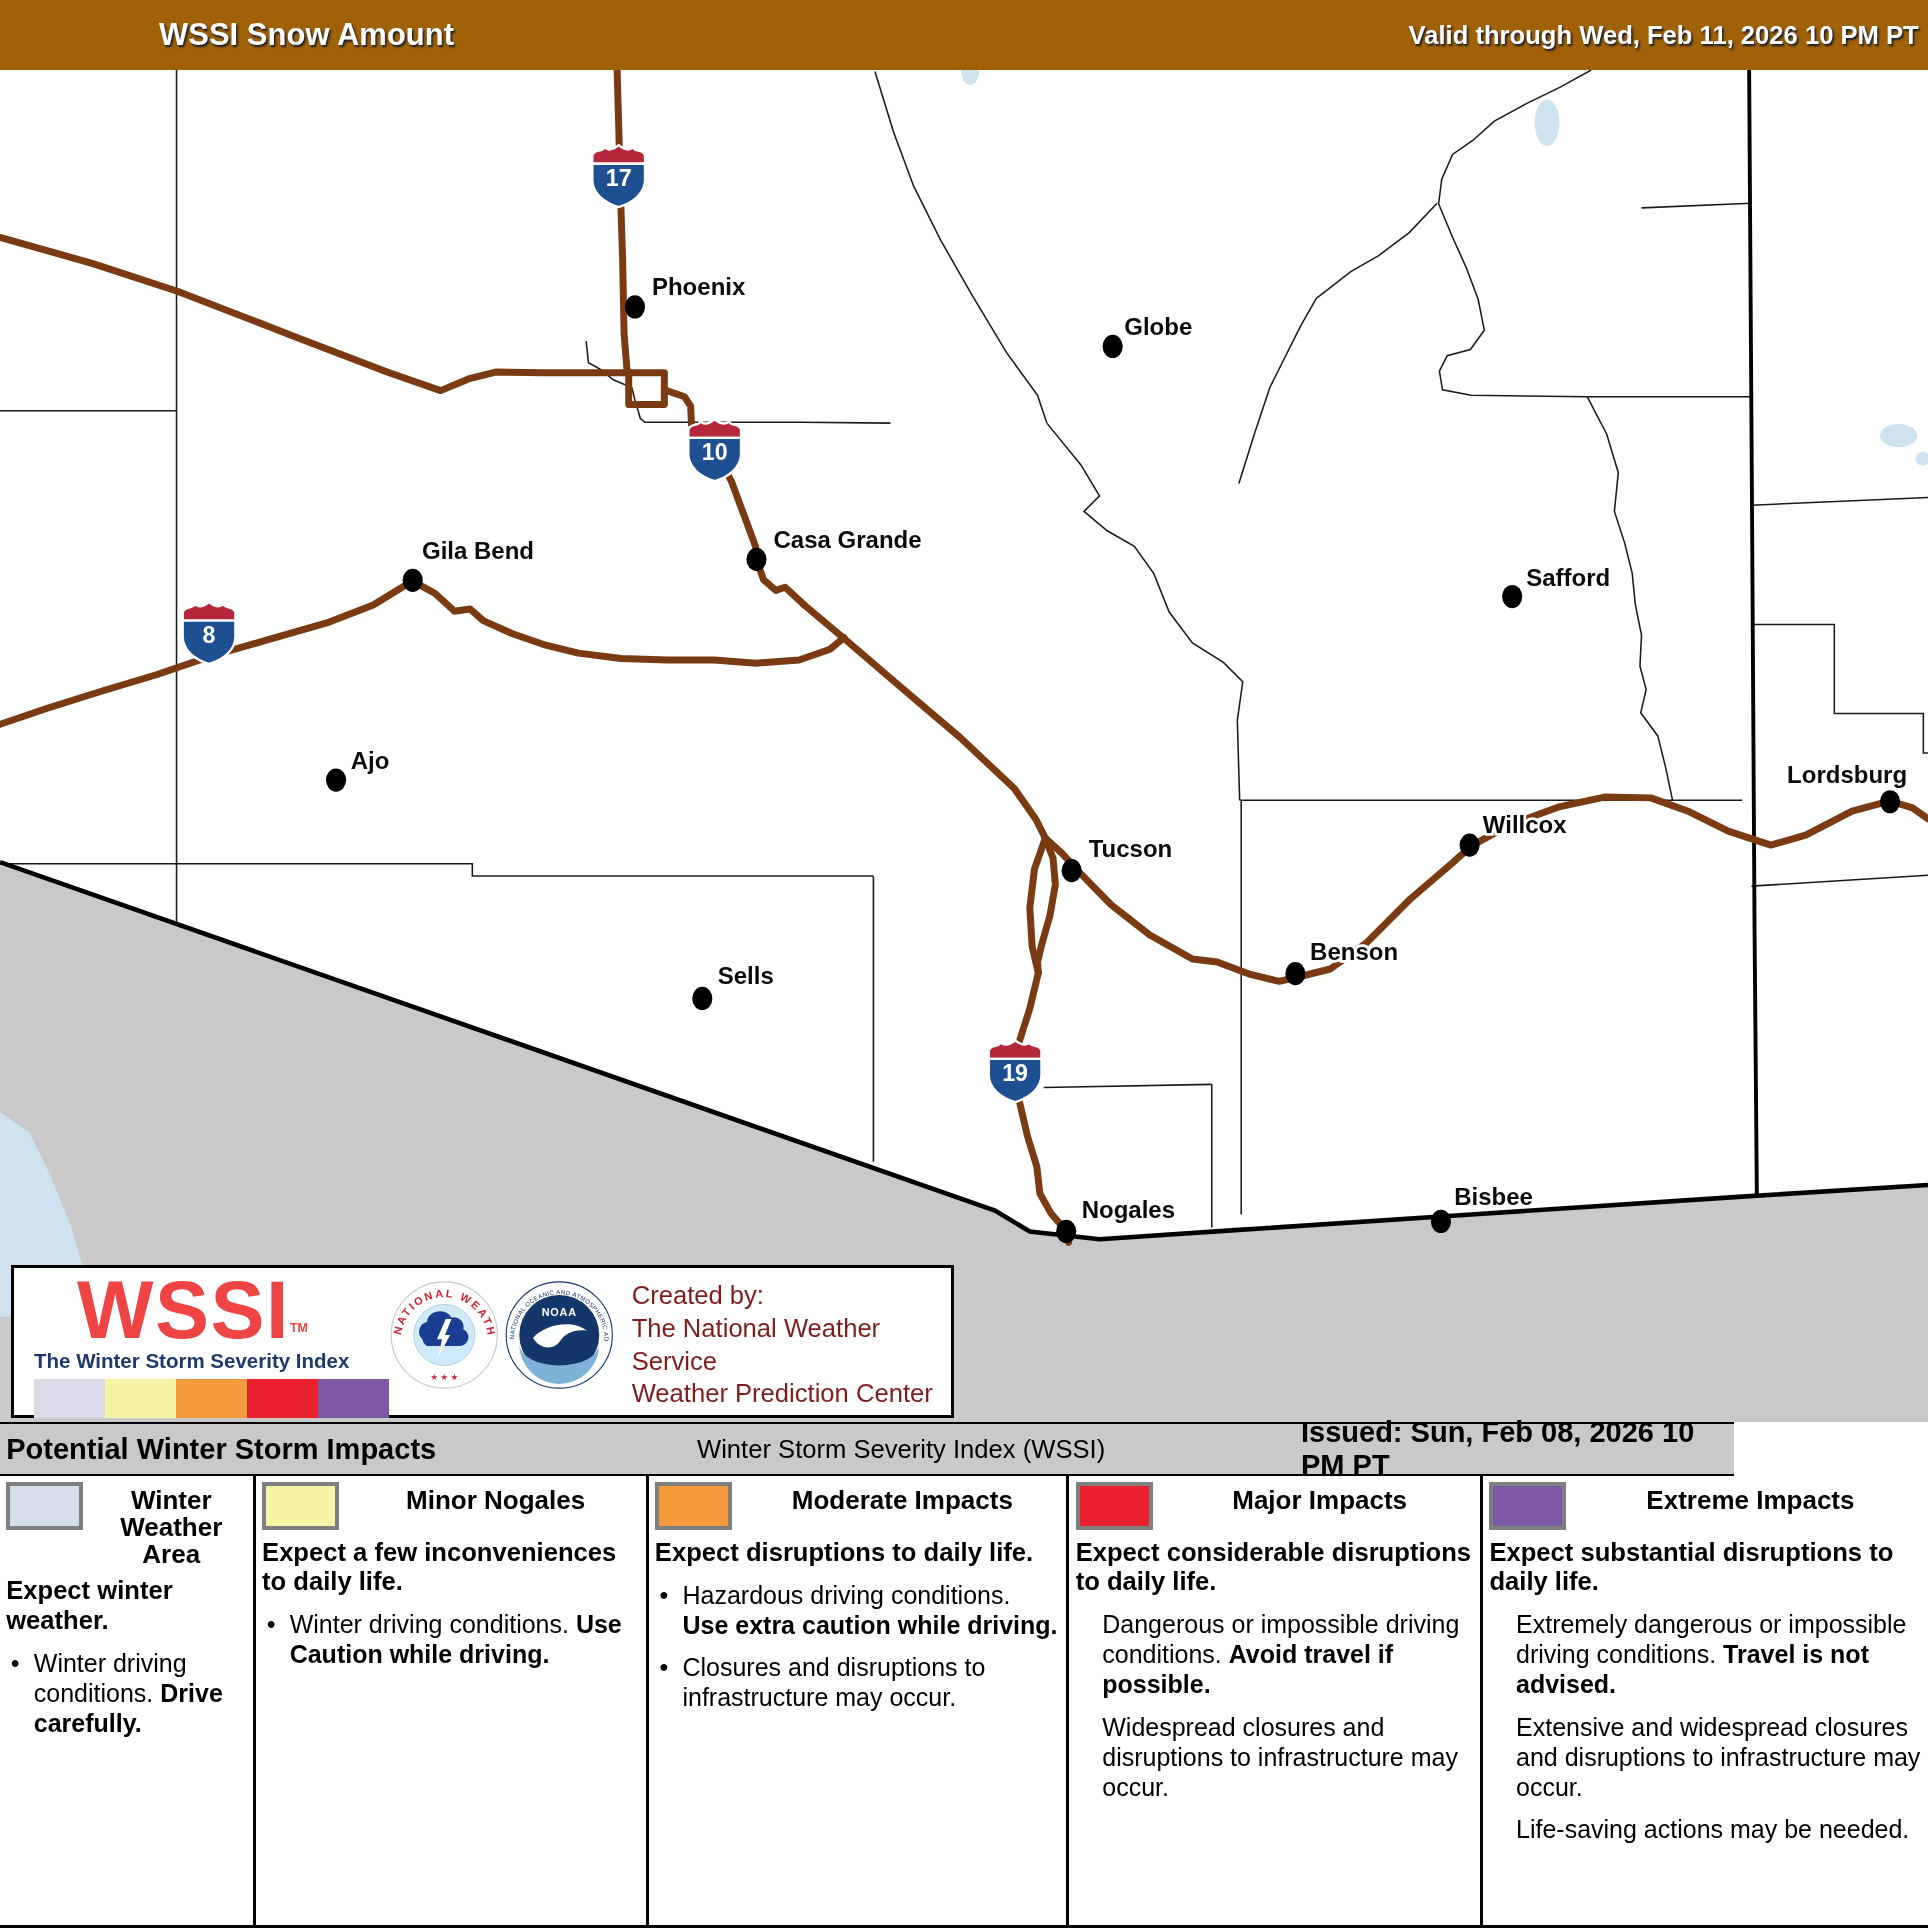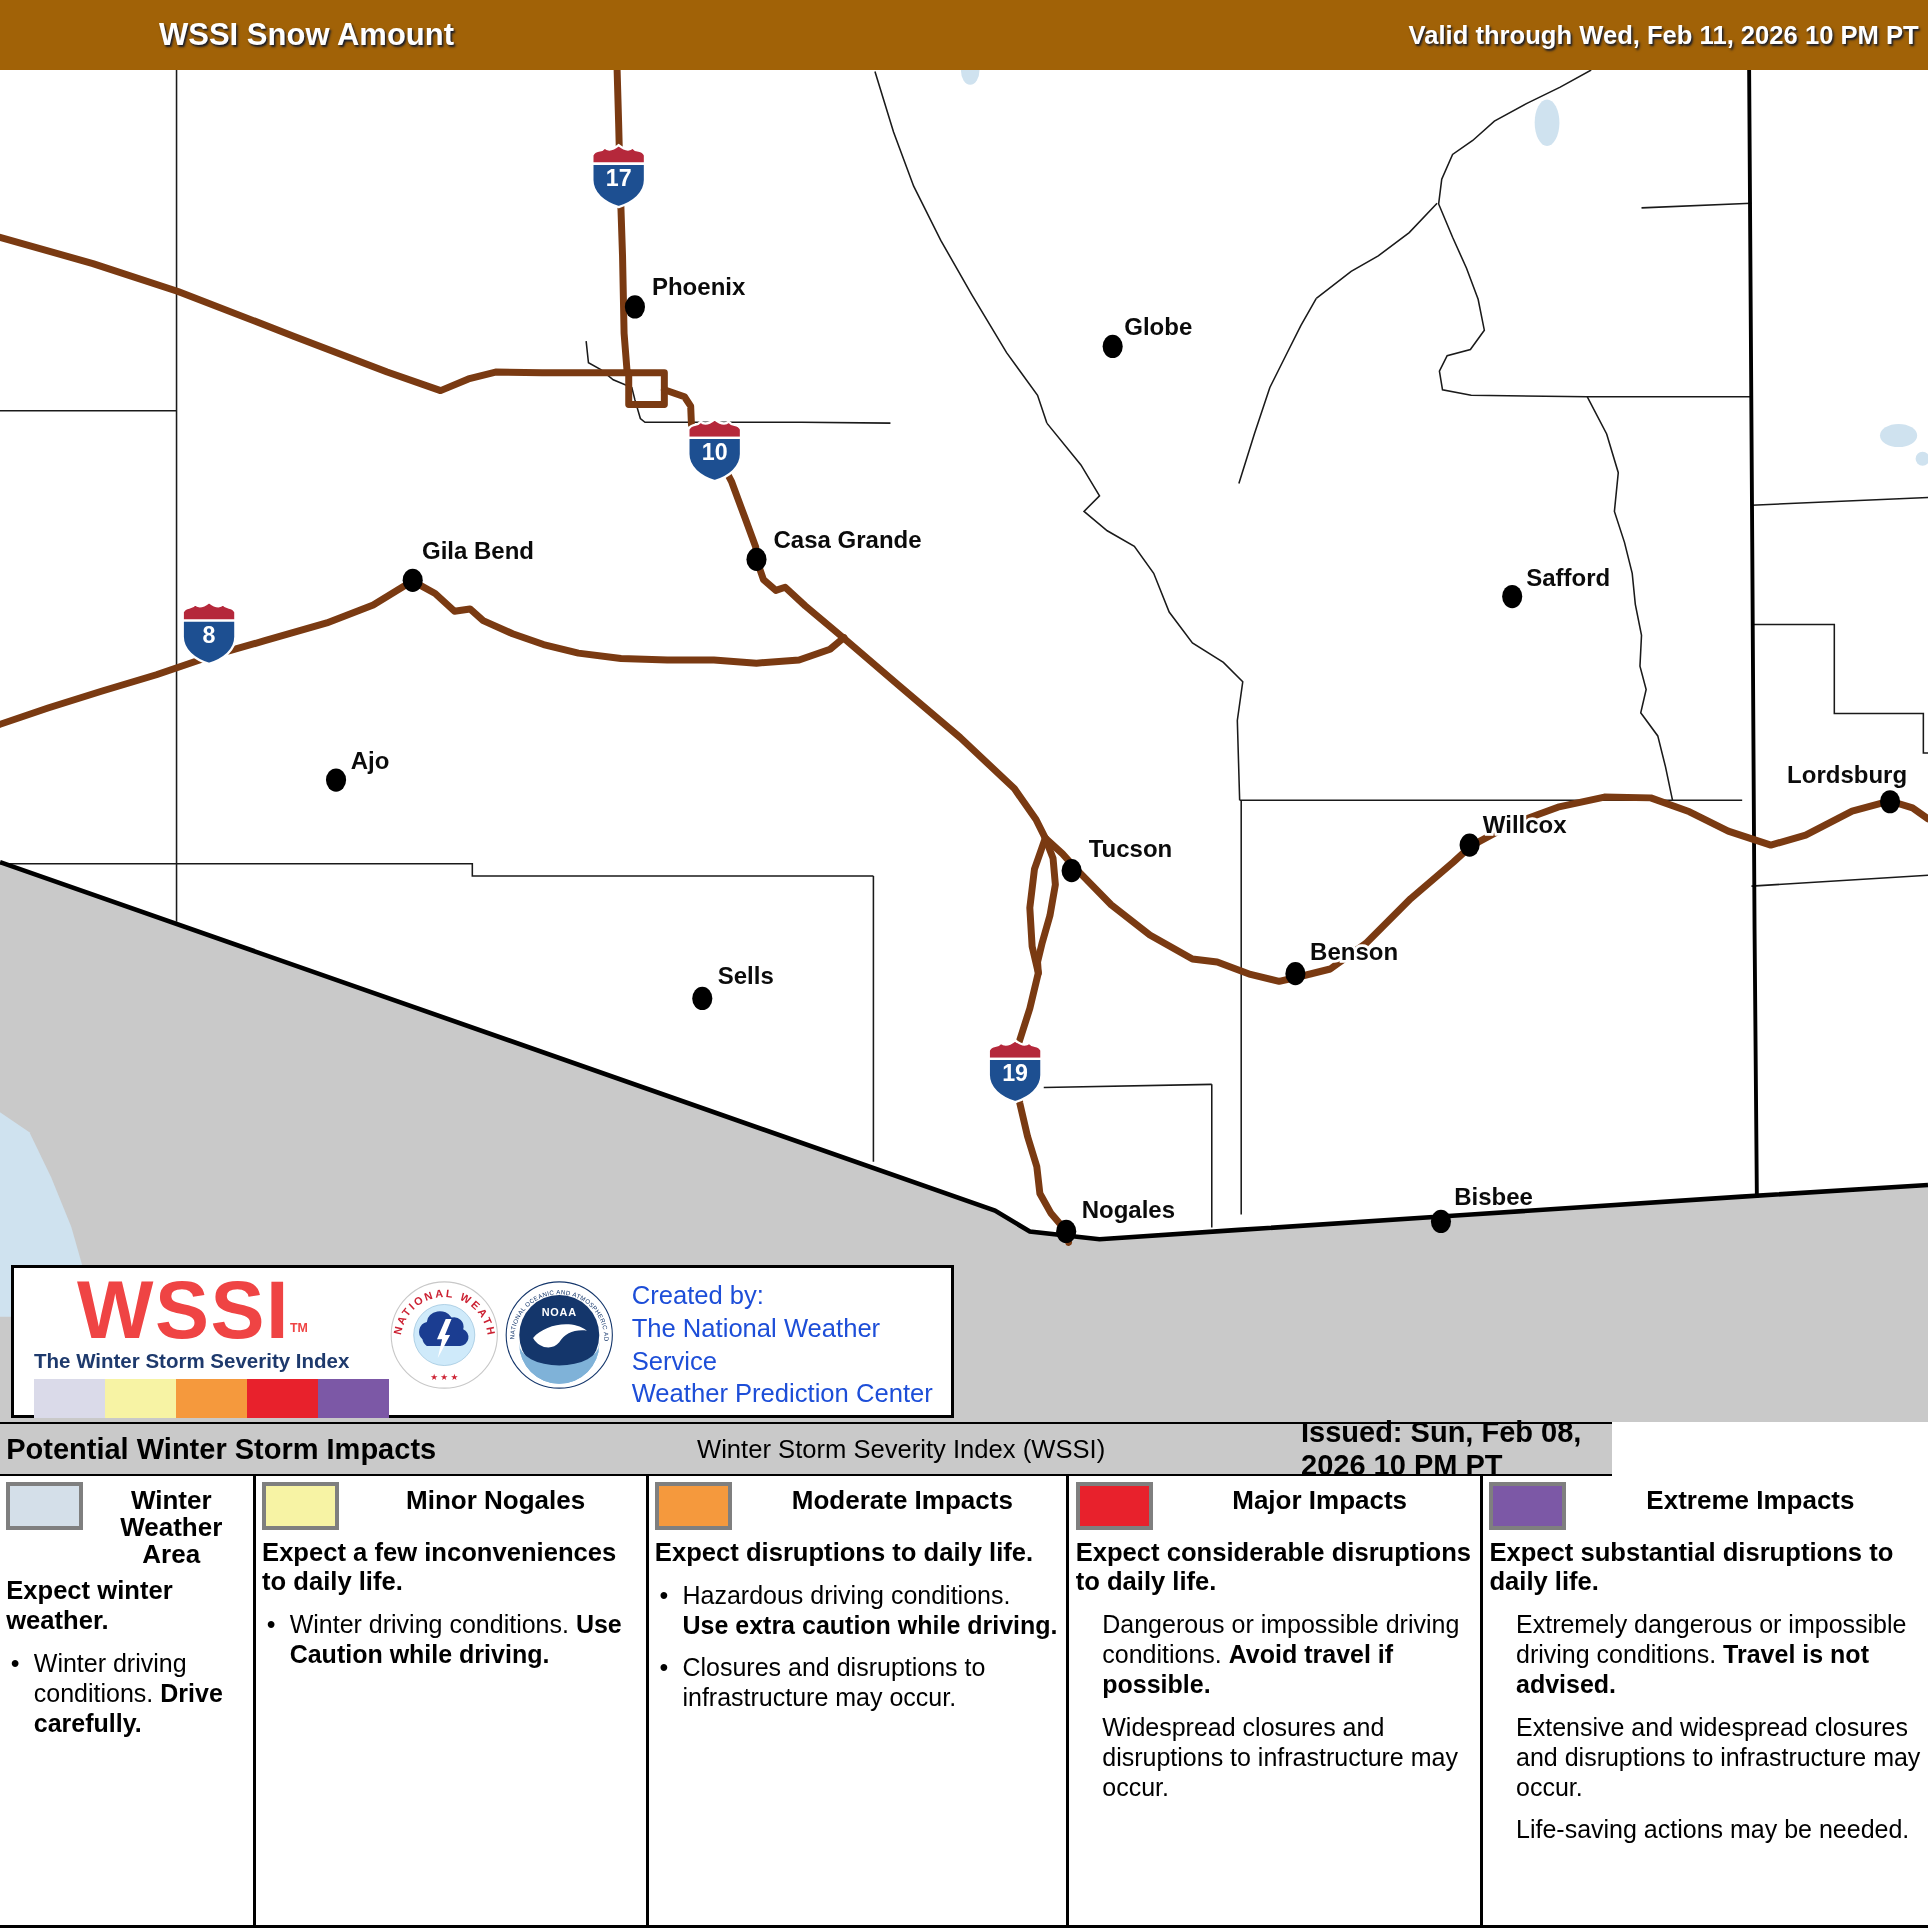--- a/index.html
+++ b/index.html
@@ -29,7 +29,7 @@
   .wssi-strip{display:flex;margin-top:6.2px;}
   .wssi-strip div{width:71px;height:39px;}
   .logo-circ{margin-top:7.7px;}
-  .created{padding:11px 0 0 17px;font-size:25.6px;color:#1d4ed8;line-height:1.28;}
+  .created{padding:11px 0 0 17px;font-size:25.6px;color:#7f1d1d;line-height:1.28;}
   
   .issued-bar{position:absolute;left:0;top:1422px;width:1612px;height:54px;background:#c9c9c9;
               border-top:2.3px solid #000;border-bottom:2.3px solid #000;box-sizing:border-box;

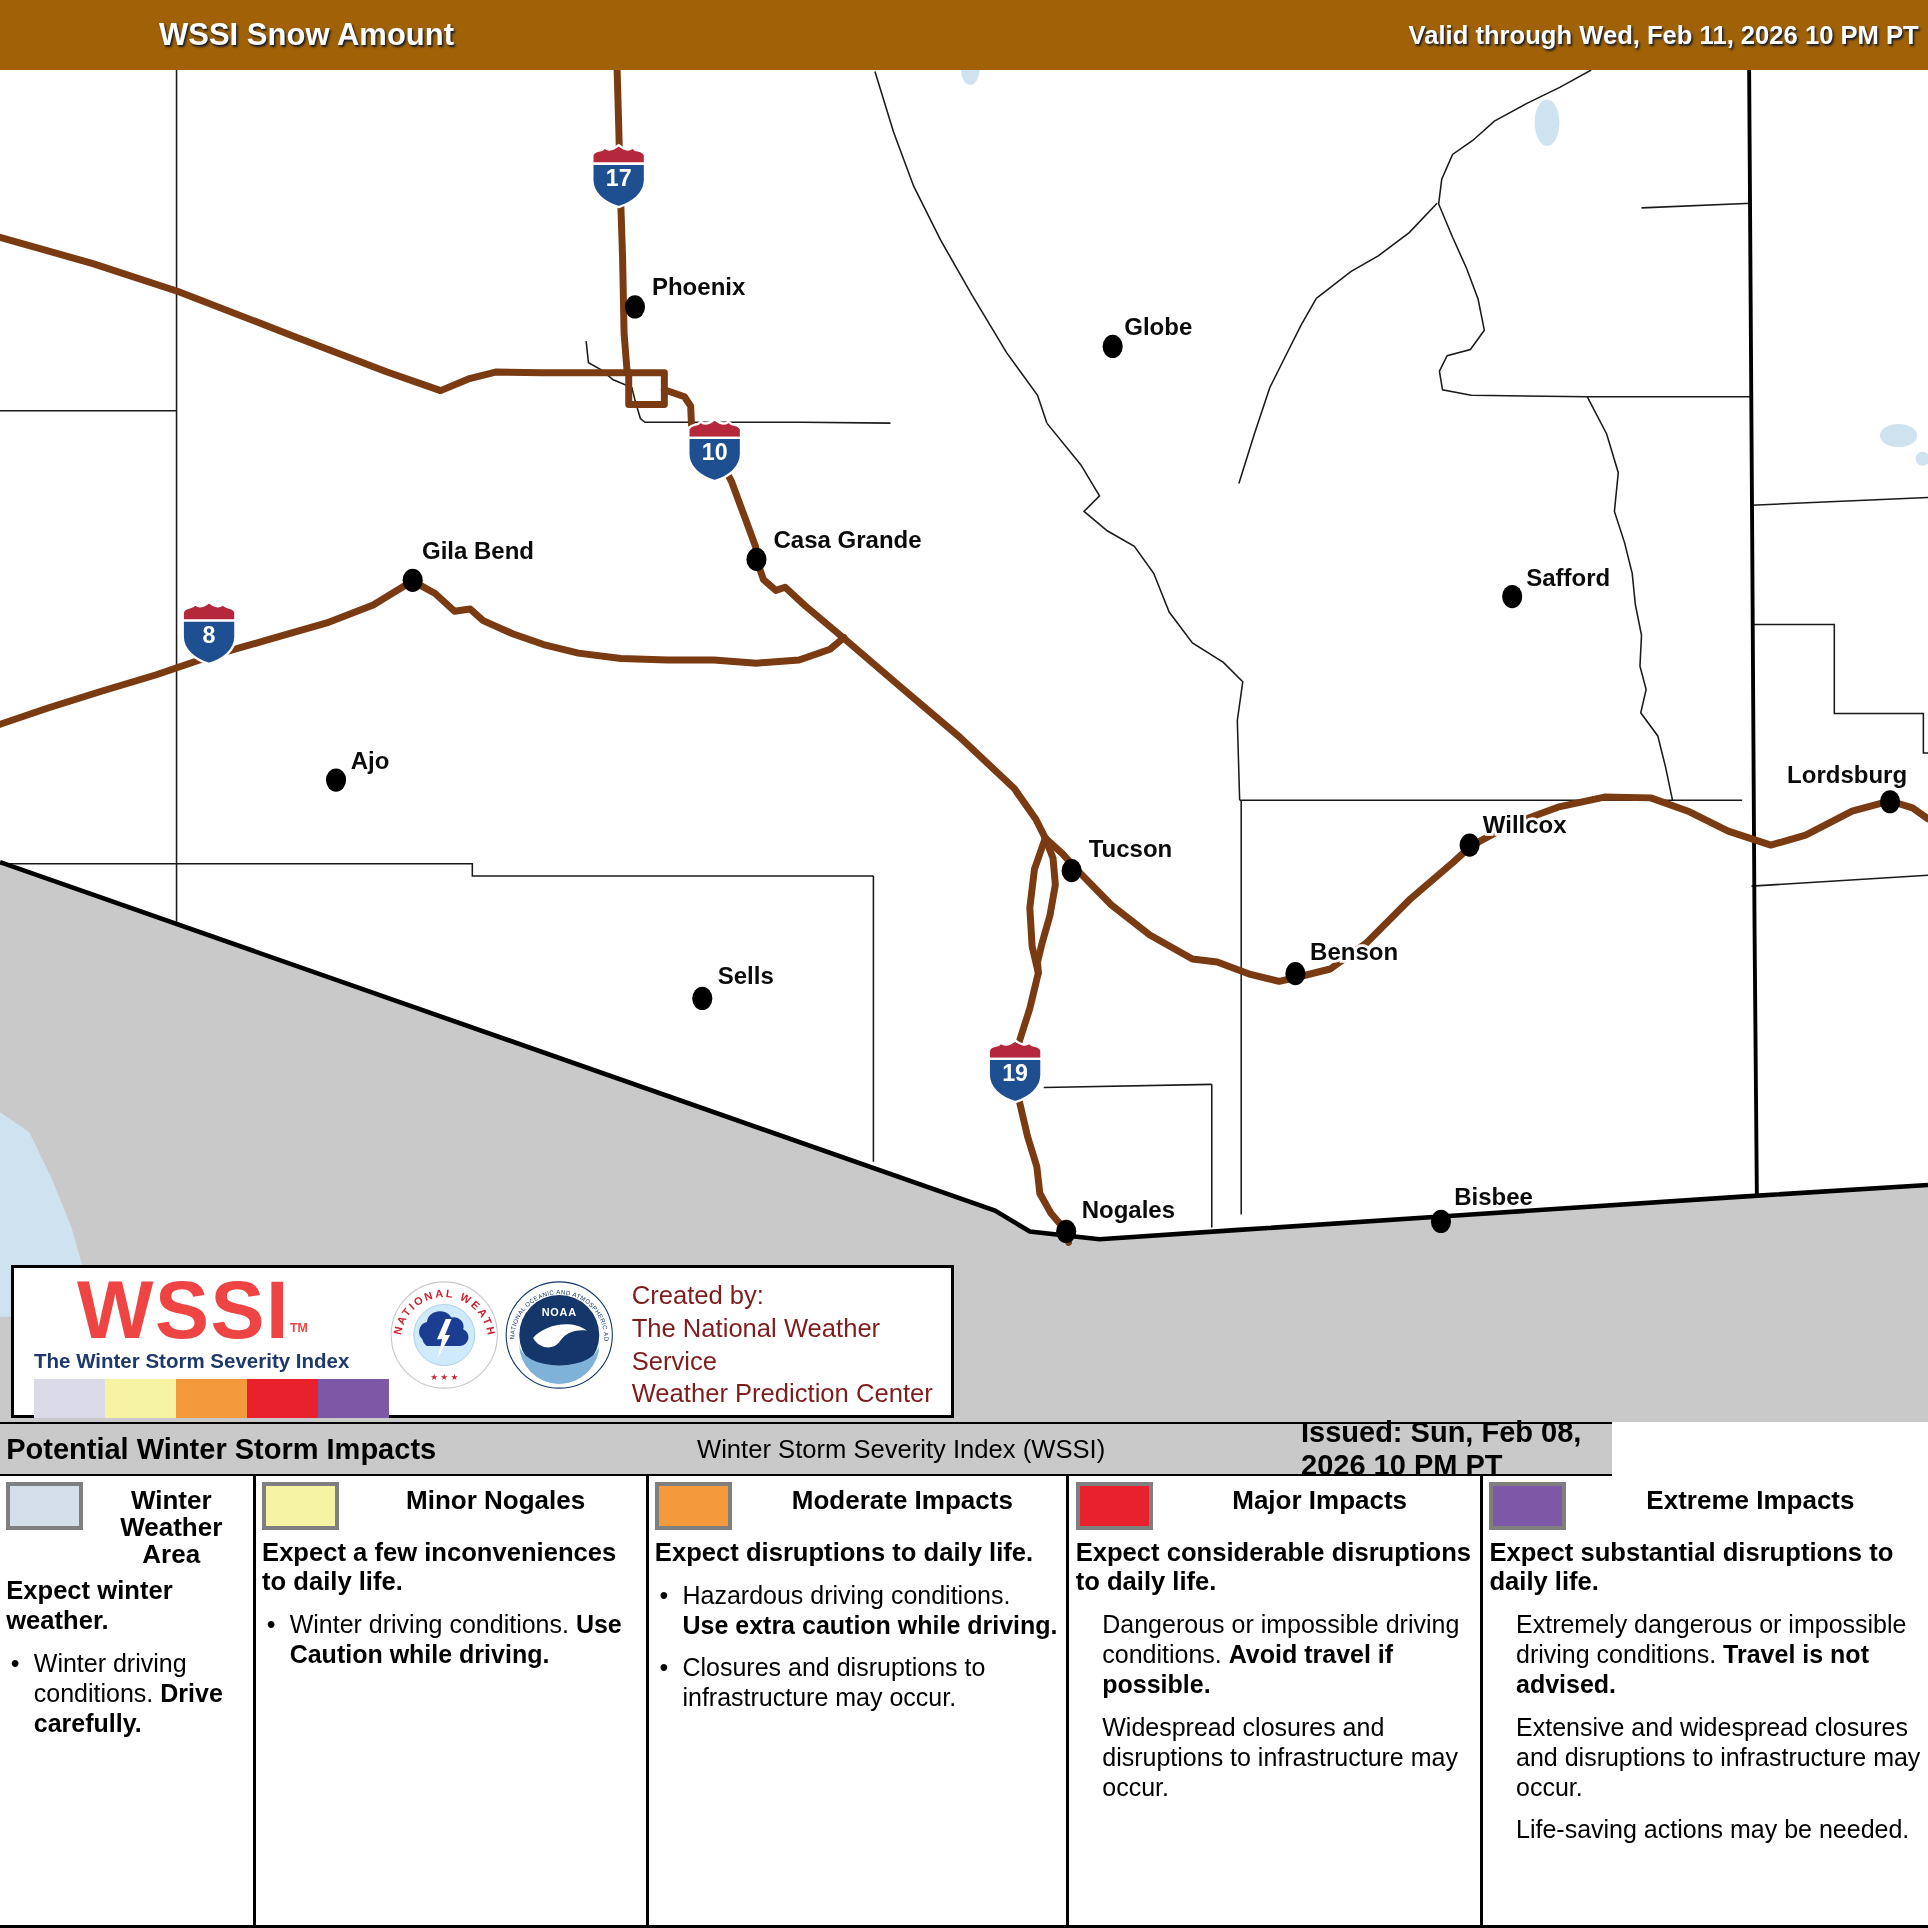--- a/index.html
+++ b/index.html
@@ -31,7 +31,7 @@
   .logo-circ{margin-top:7.7px;}
   .created{padding:11px 0 0 17px;font-size:25.6px;color:#7f1d1d;line-height:1.28;}
   
-  .issued-bar{position:absolute;left:0;top:1422px;width:1612px;height:54px;background:#c9c9c9;
+  .issued-bar{position:absolute;left:0;top:1422px;width:1734px;height:54px;background:#c9c9c9;
               border-top:2.3px solid #000;border-bottom:2.3px solid #000;box-sizing:border-box;
               display:flex;align-items:center;}
   .ib-left{font-weight:bold;font-size:29px;padding-left:6.2px;}

